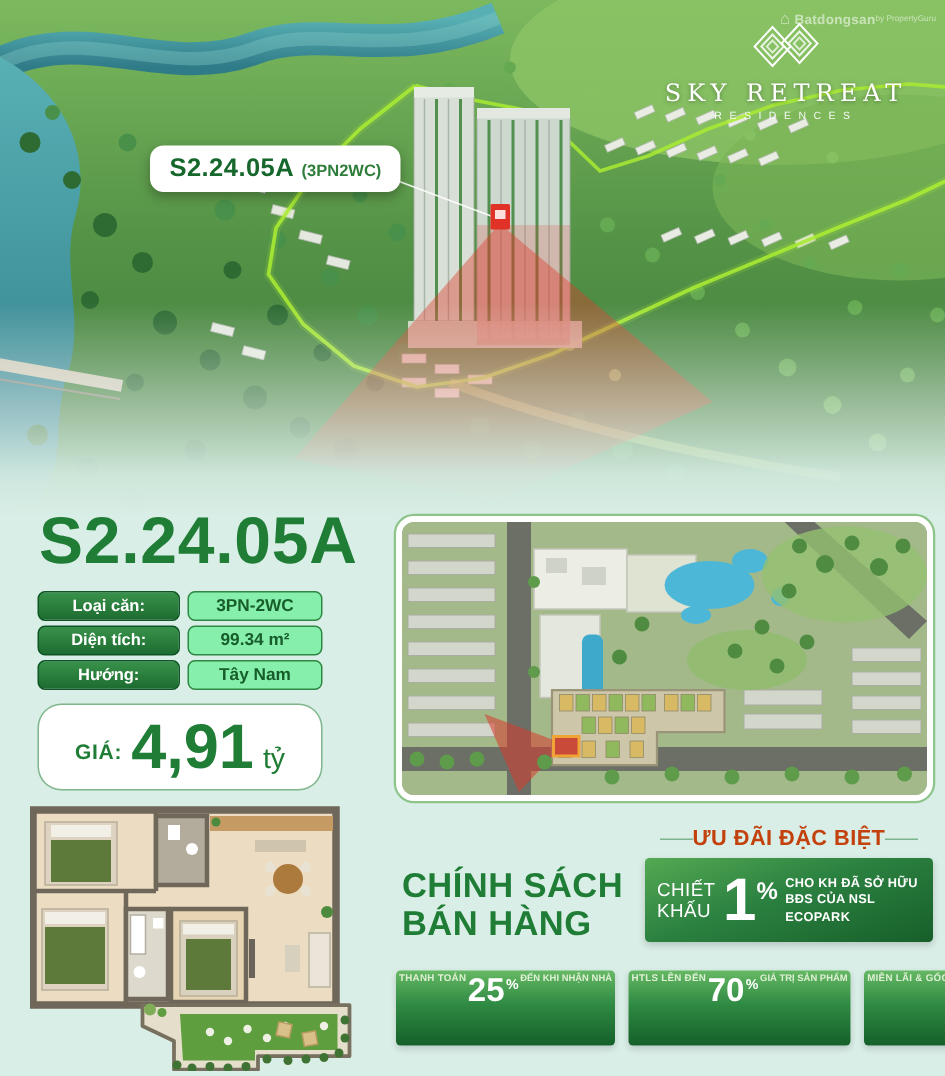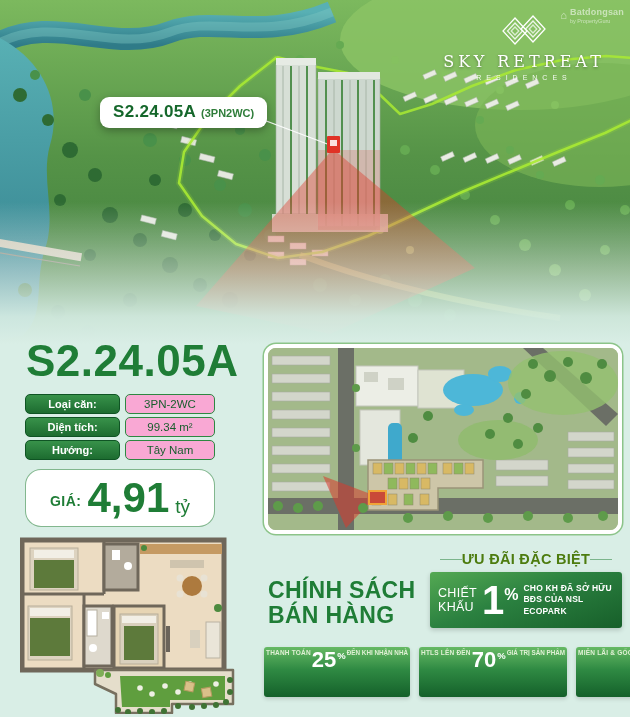--- a/index.html
+++ b/index.html
@@ -24,7 +24,7 @@
   .logo-sub { font-size:7px; letter-spacing:5px; margin-top:3px; color:rgba(255,255,255,.92); }
   .watermark { position:absolute; right:6px; top:8px; display:flex; gap:3px; align-items:center; opacity:.55; color:#fff; }
   .wm-icon { font-size:11px; line-height:1; }
-  .wm-text { display:flex; flex-direction:column; line-height:1.1; }
+  .wm-text { display:flex; flex-direction:row; line-height:1.1;align-items:center; }
   .wm-l1 { font-size:9px; font-weight:bold; letter-spacing:.2px; }
   .wm-l2 { font-size:5.5px; }
   

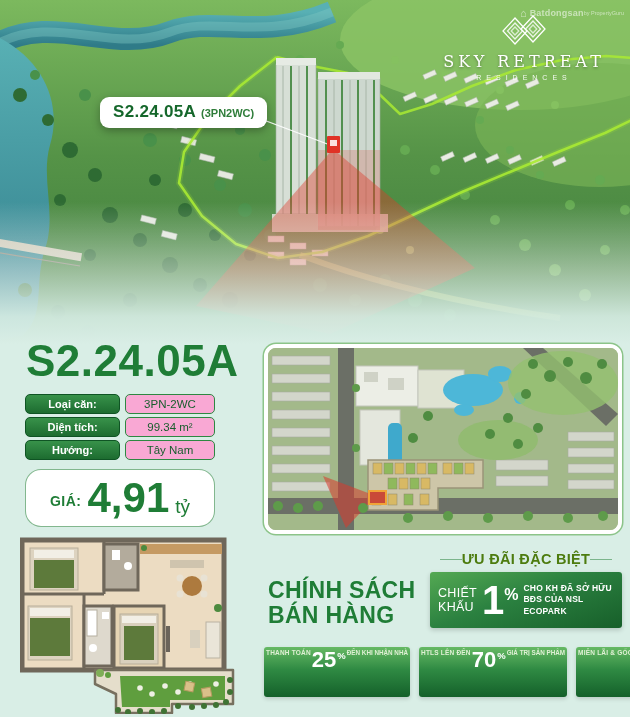--- a/index.html
+++ b/index.html
@@ -36,7 +36,7 @@
     background:linear-gradient(180deg,#38924a,#1d6c30); color:#fff; font-size:11px; font-weight:bold;
     display:flex; align-items:center; justify-content:center; }
   .spec-value { width:90px; height:20px; margin-left:5px; border-radius:5px; border:1.5px solid #2e8742;
-    background:#f9a8d4; color:#175d2c; font-size:11.5px; font-weight:normal;
+    background:#86efac; color:#175d2c; font-size:11.5px; font-weight:bold;
     display:flex; align-items:center; justify-content:center;text-align:right; }
   .price-box { position:absolute; left:25px; top:469px; width:190px; height:58px; background:#fff;
     border:1.5px solid rgba(47,135,66,.6); border-radius:16px; display:flex; align-items:center;

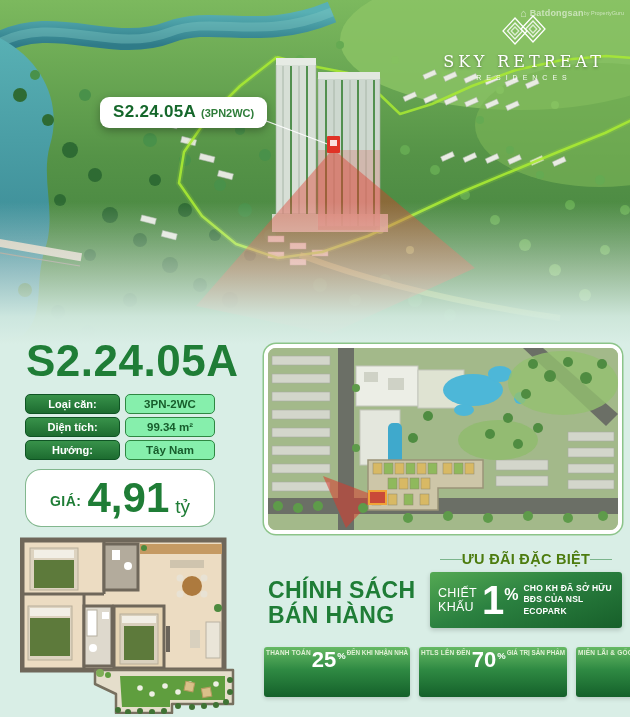--- a/index.html
+++ b/index.html
@@ -53,7 +53,7 @@
     font-weight:bold; color:#1f7d36; letter-spacing:.3px; }
   .offer { position:absolute; left:430px; top:551px; width:192px; }
   .offer-title { display:flex; align-items:center; justify-content:center; gap:0;
-    font-size:14.5px; font-weight:bold; color:#4d7c0f; letter-spacing:.3px; white-space:nowrap; }
+    font-size:14.5px; font-weight:bold; color:#c2410c; letter-spacing:.3px; white-space:nowrap; }
   .dash { width:22px; border-top:1.5px solid rgba(47,135,66,.55); }
   .offer-box { margin-top:5px; height:56px; border-radius:3px; color:#fff;
     background:linear-gradient(160deg,#54a953 0%, #2b8140 45%, #175f2a 100%);

